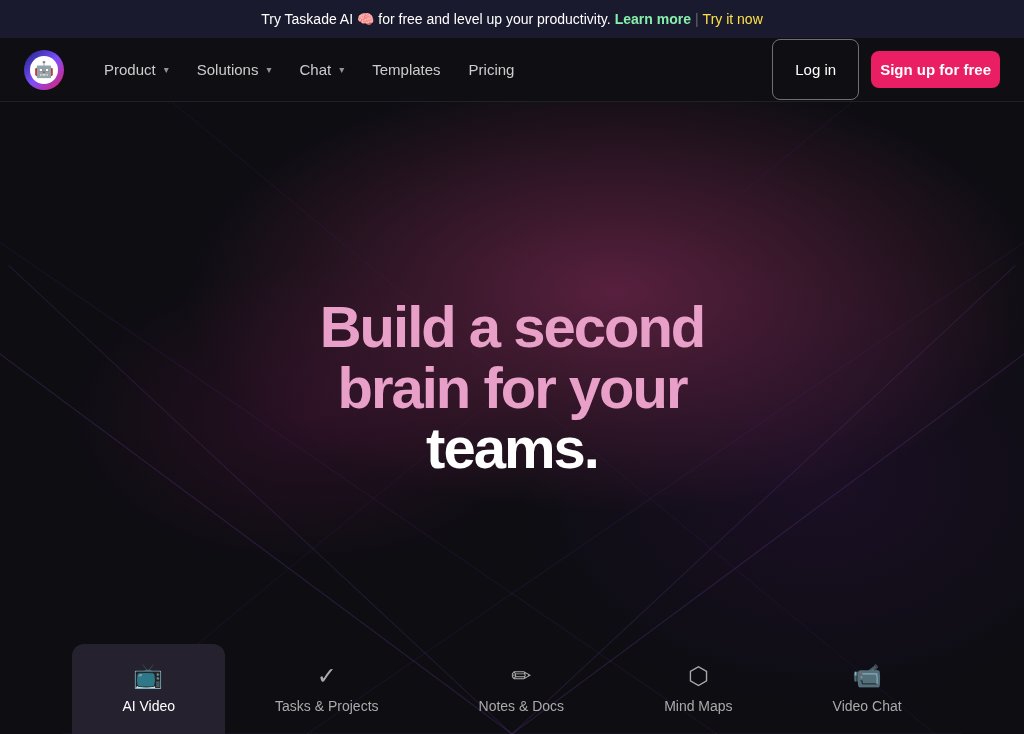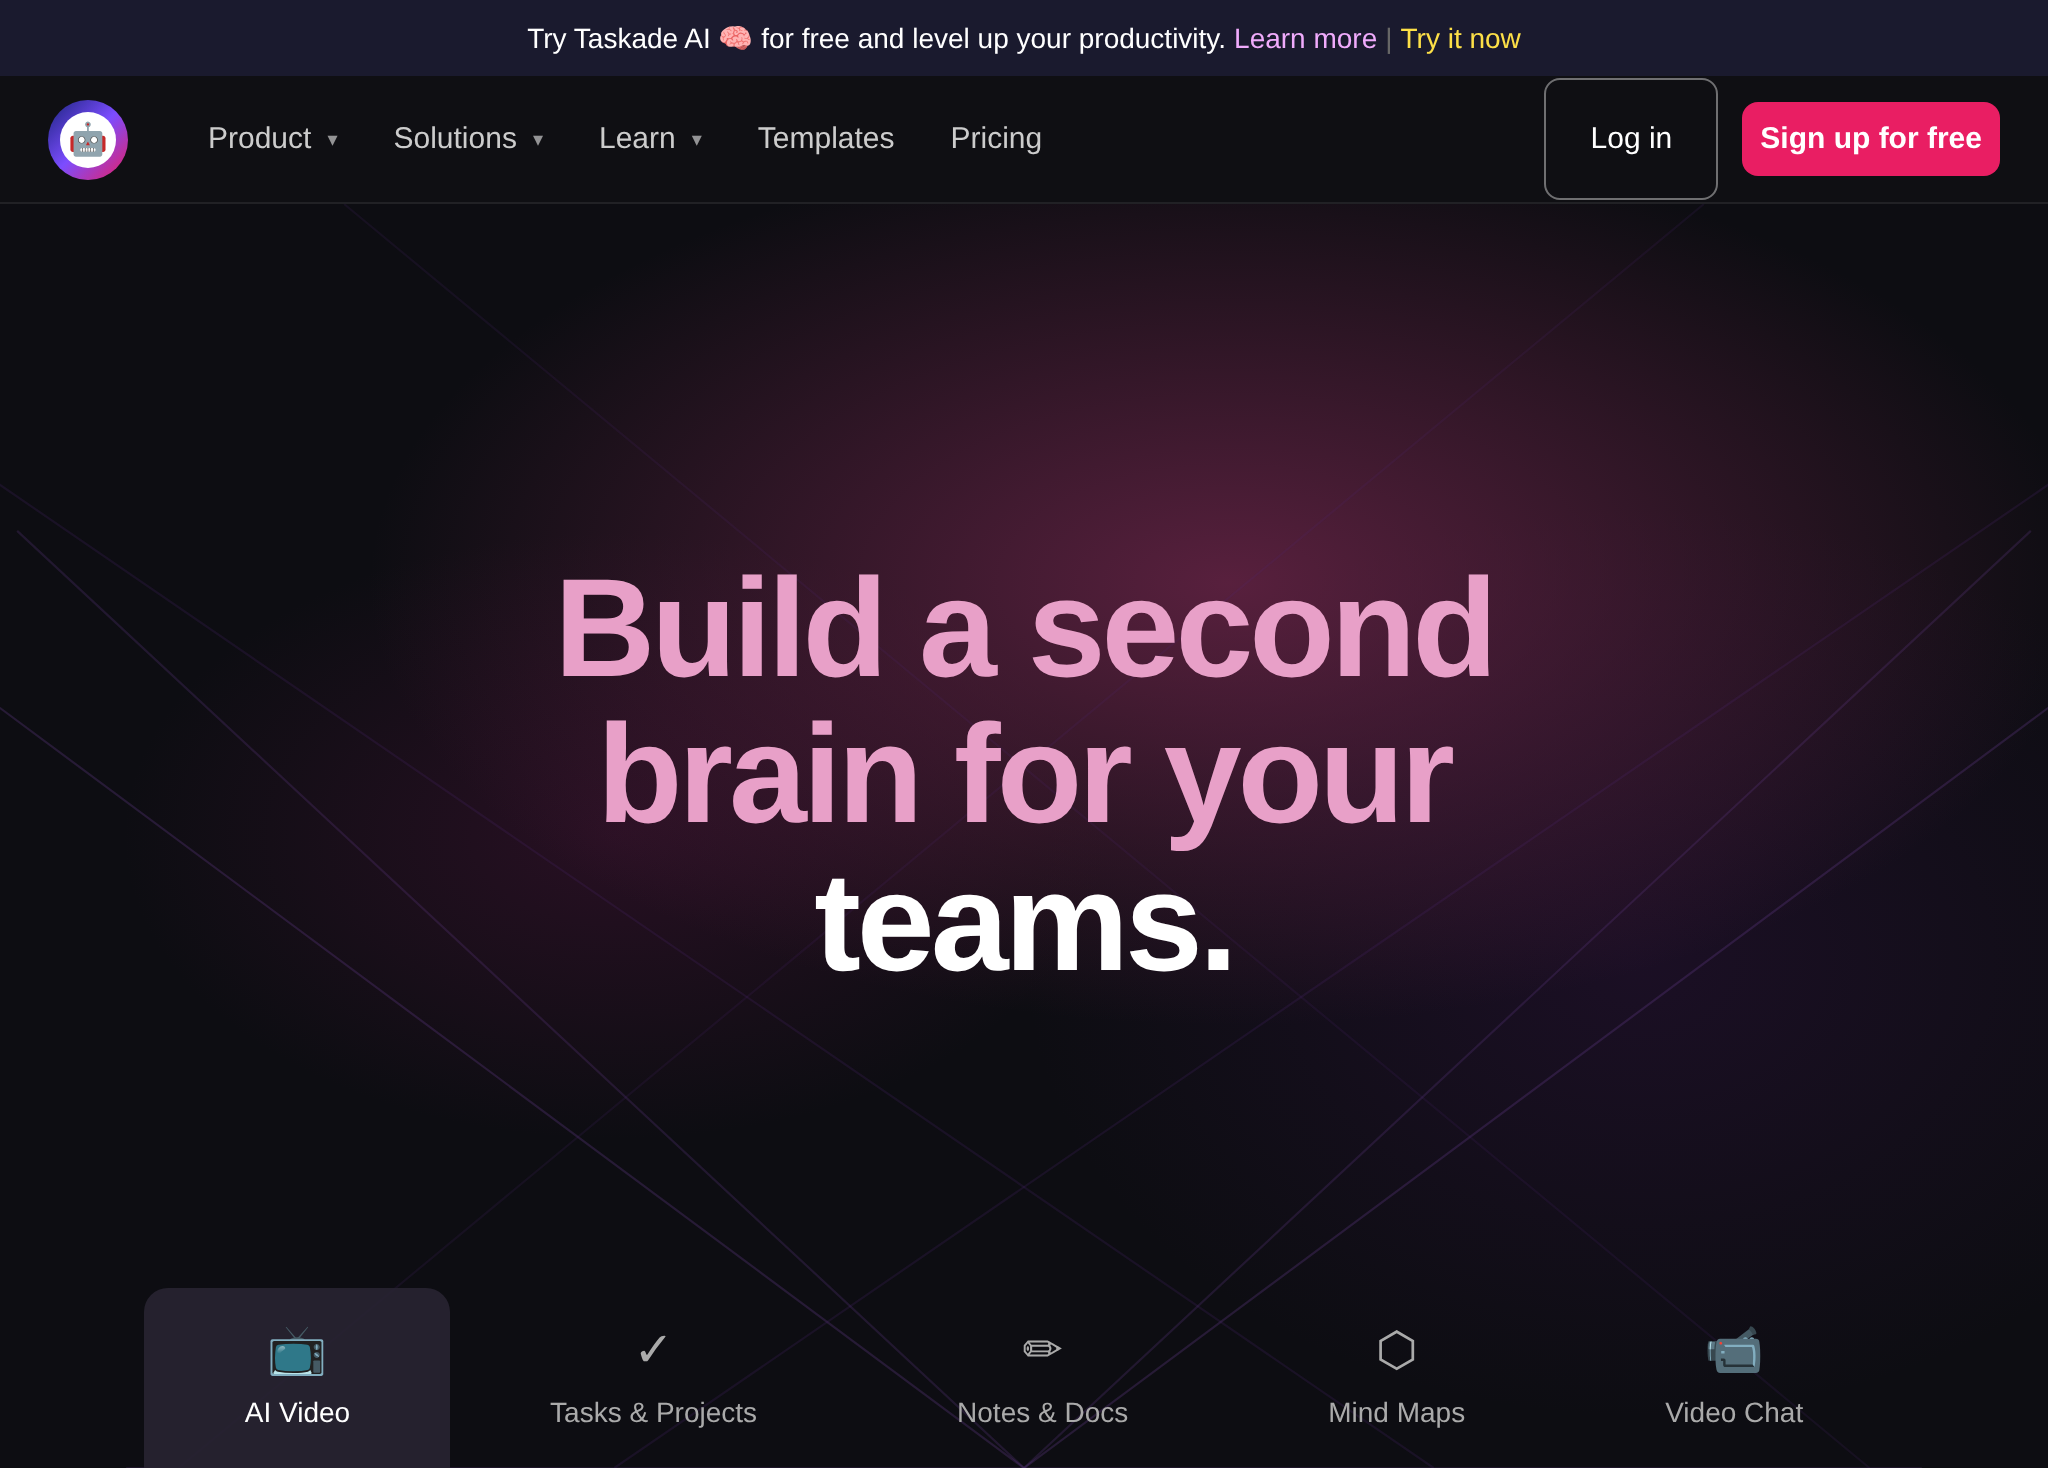--- a/index.html
+++ b/index.html
@@ -18,7 +18,7 @@
       gap: 4px;
       height: 38px;
     }
-    .top-banner .learn-more { color: #f0abfc; text-decoration: none; font-weight: 400; text-align: center; }
+    .top-banner .learn-more { color: #86efac; text-decoration: none; font-weight: 700; text-align: center; }
     .top-banner .divider { color: #666; }
     .top-banner .try-it { color: #fde047; font-weight: 500; cursor: pointer; }
 

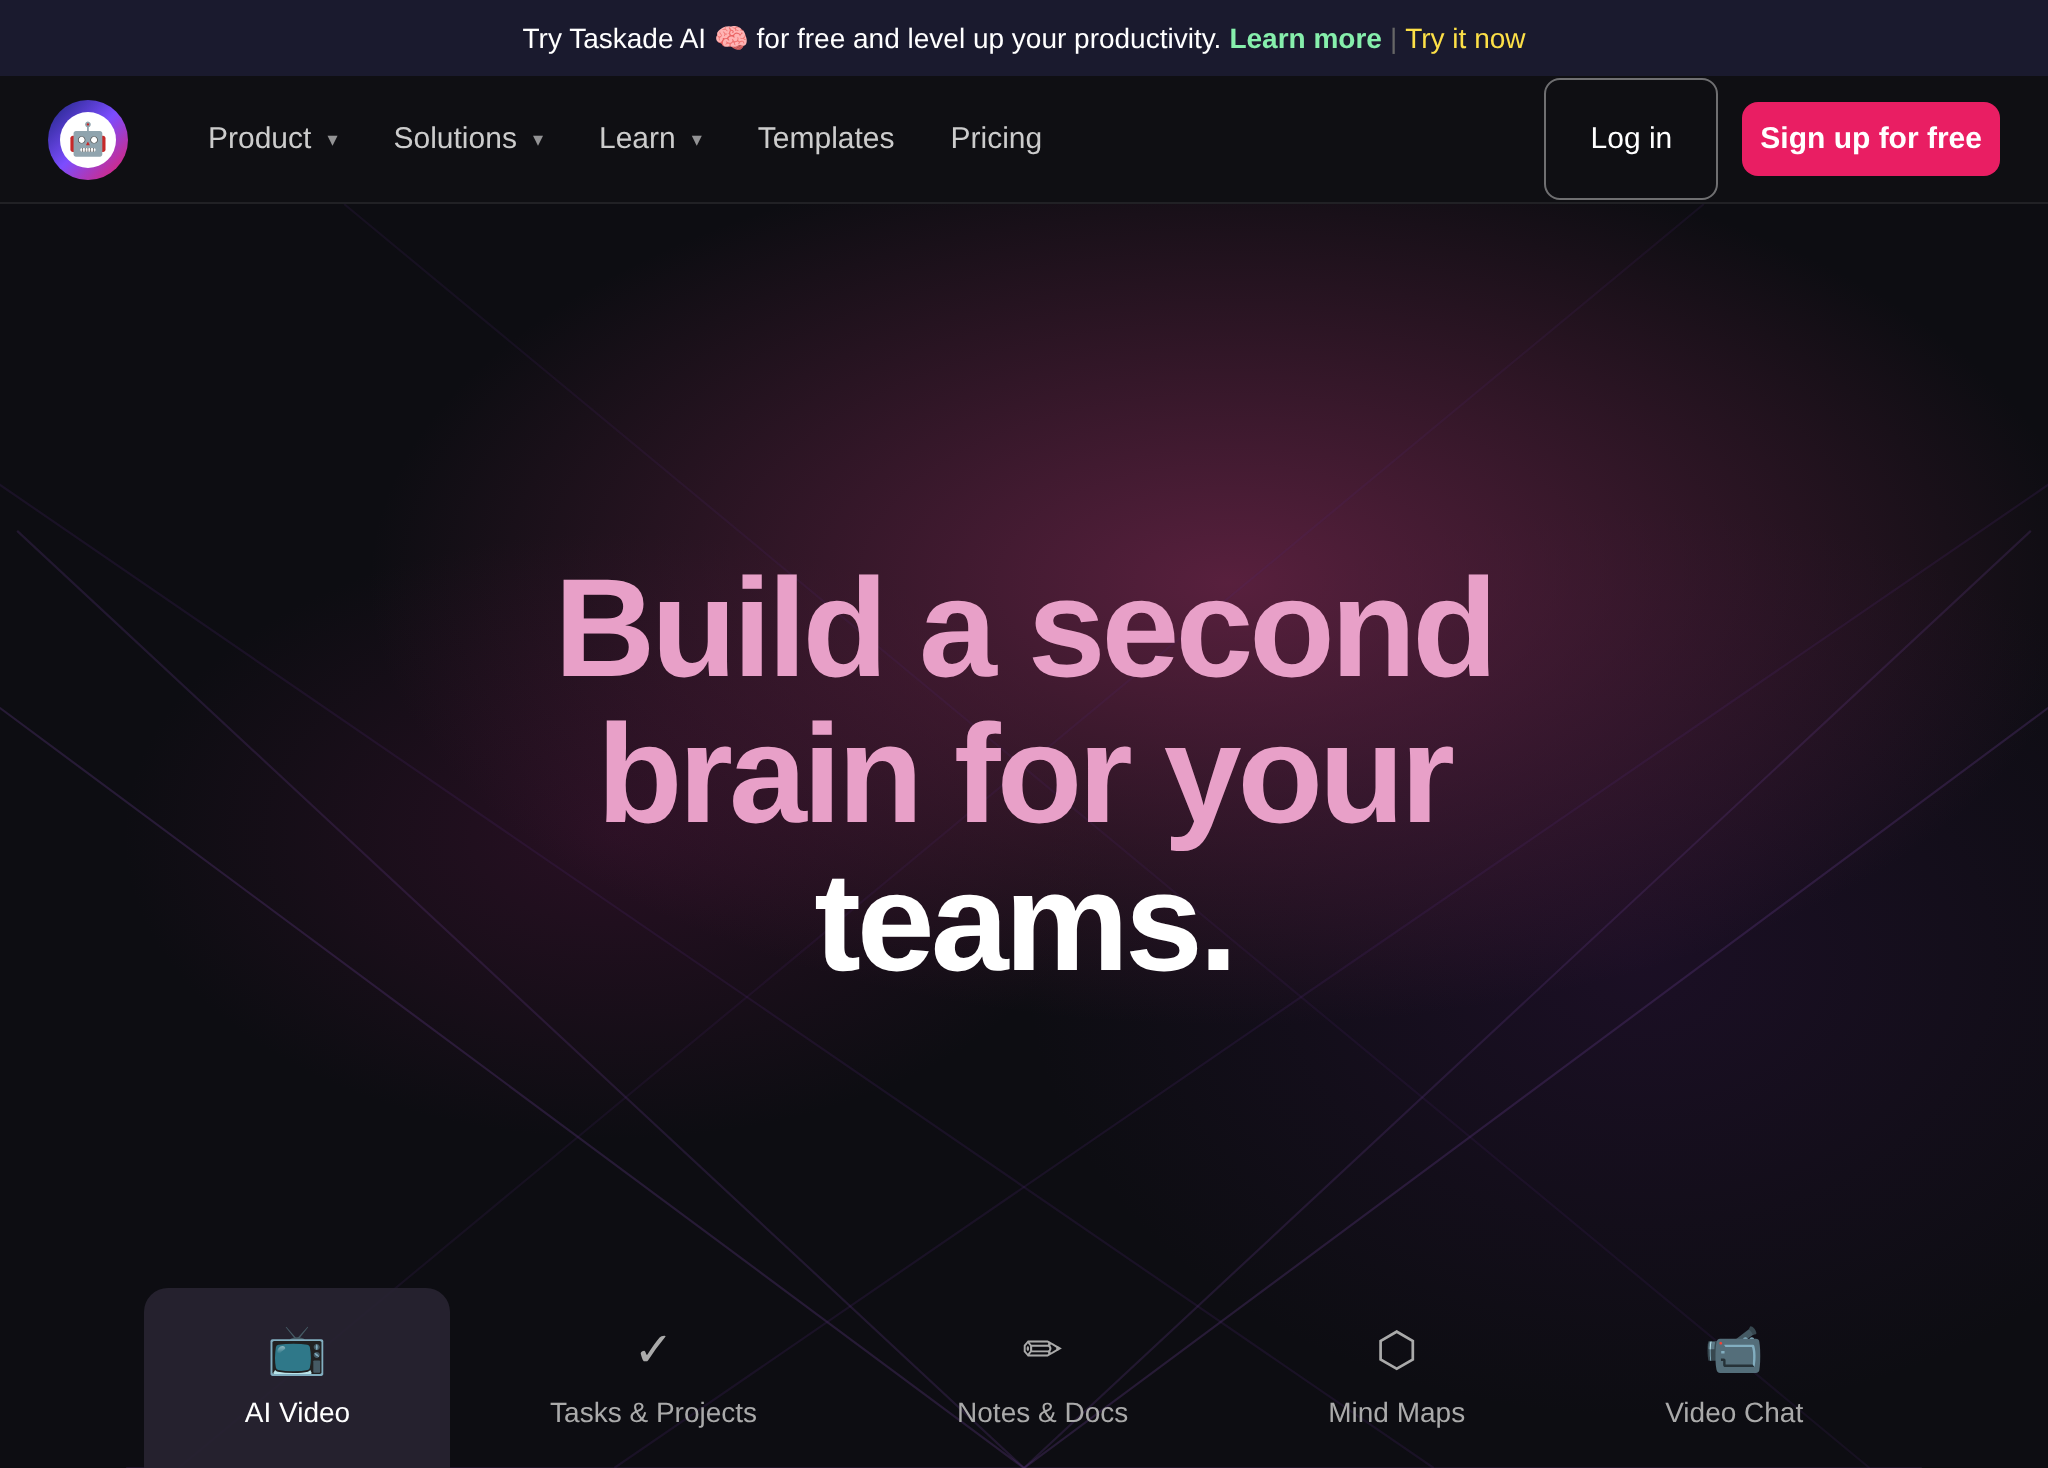--- a/index.html
+++ b/index.html
@@ -208,7 +208,7 @@
       <span class="chevron">▾</span>
     </div>
     <div class="nav-item">
-      <span>Learn</span>
+      <span>Chat</span>
       <span class="chevron">▾</span>
     </div>
     <div class="nav-item">

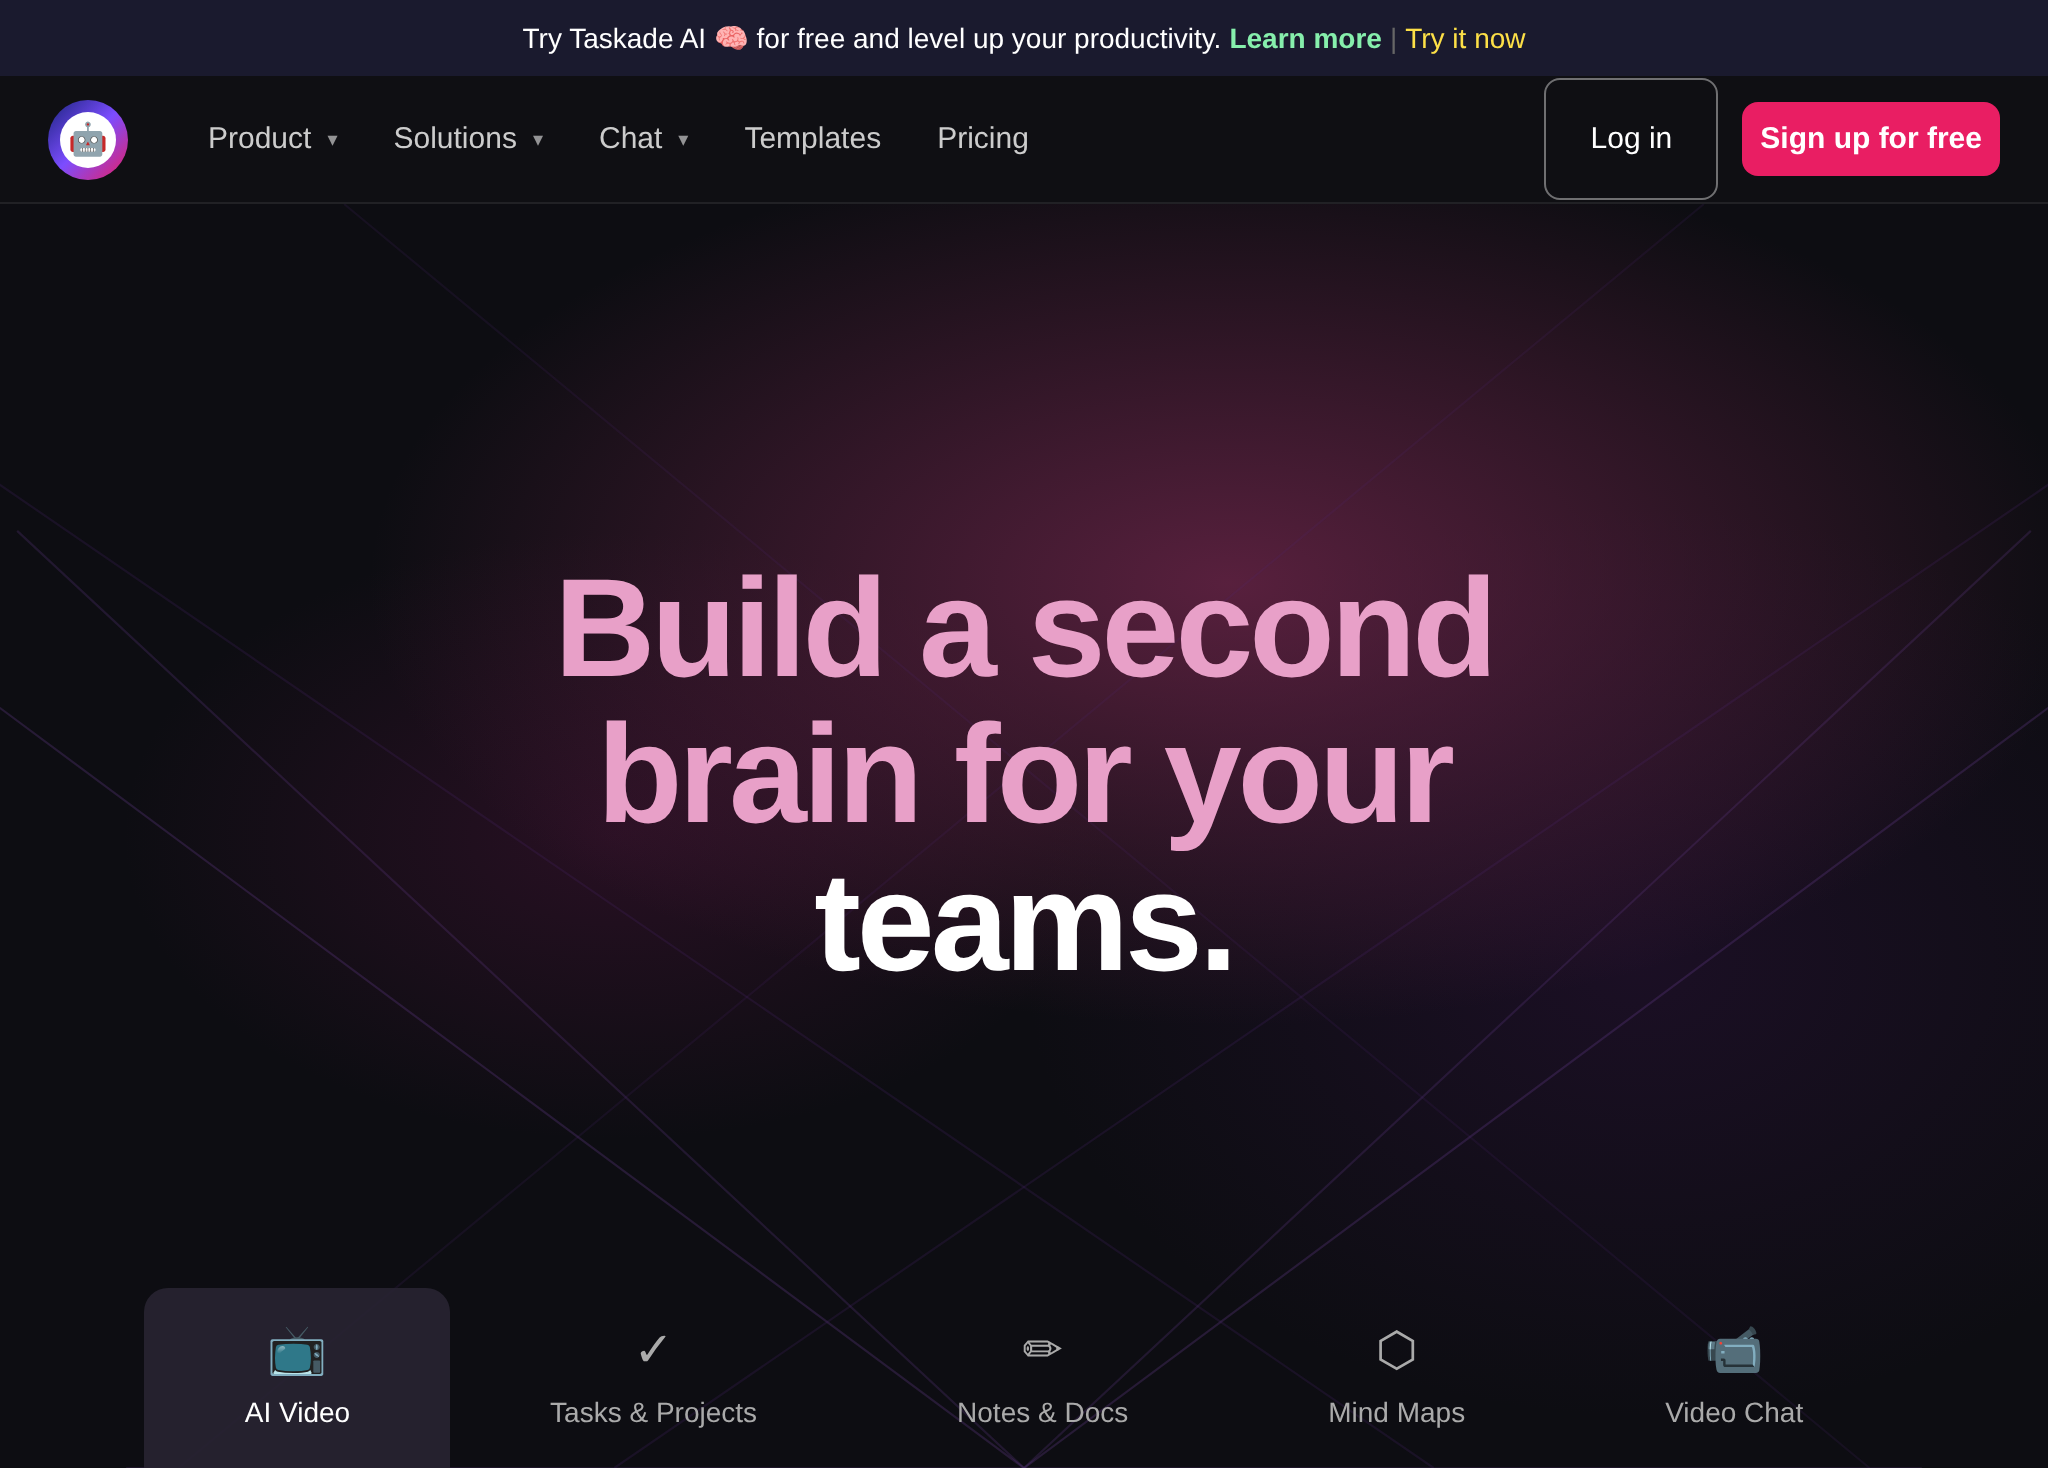--- a/index.html
+++ b/index.html
@@ -141,7 +141,7 @@
       padding: 0 40px;
     }
     .hero-title {
-      font-size: 70px;
+      font-size: 58px;
       font-weight: 800;
       line-height: 1.05;
       color: #fff;

